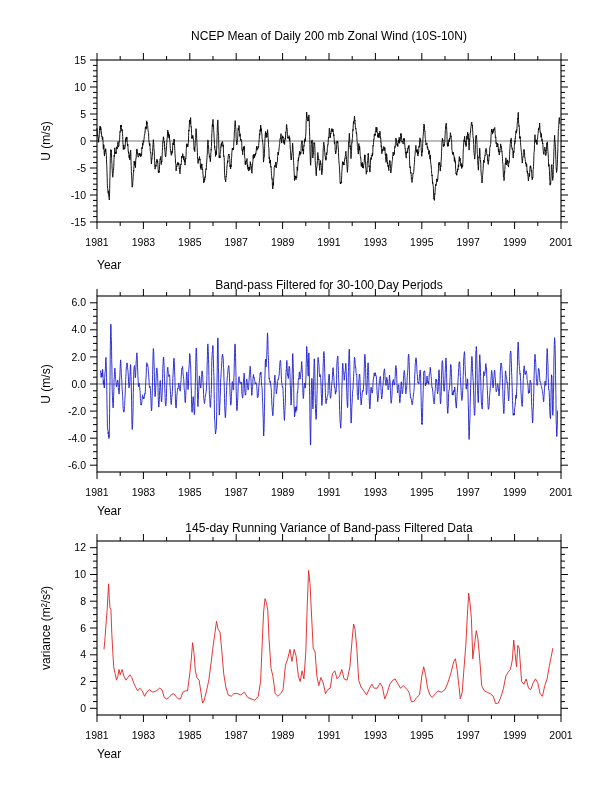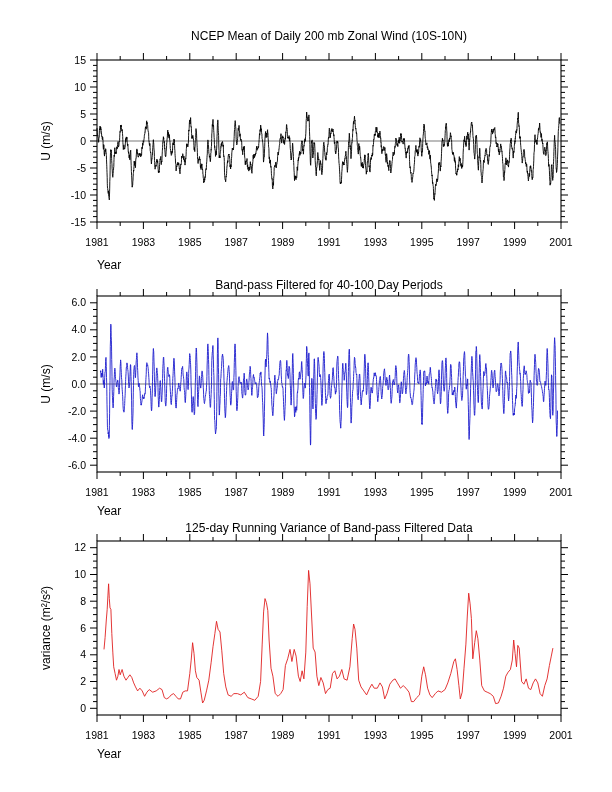--- a/index.html
+++ b/index.html
@@ -379,7 +379,7 @@
     </svg>
 
   <div class="ptitle t0">NCEP Mean of Daily 200 mb Zonal Wind (10S-10N)</div>
-  <div class="ptitle t1">Band-pass Filtered for 40-100 Day Periods</div>
+  <div class="ptitle t1">Band-pass Filtered for 30-100 Day Periods</div>
   <div class="ptitle t2">125-day Running Variance of Band-pass Filtered Data</div>
 
   <div class="ylab y0">U (m/s)</div>

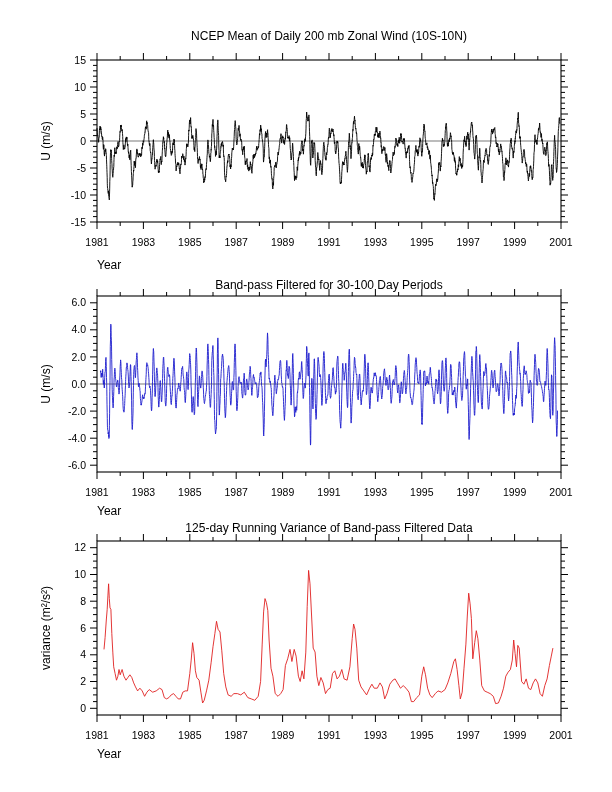--- a/index.html
+++ b/index.html
@@ -380,7 +380,7 @@
 
   <div class="ptitle t0">NCEP Mean of Daily 200 mb Zonal Wind (10S-10N)</div>
   <div class="ptitle t1">Band-pass Filtered for 30-100 Day Periods</div>
-  <div class="ptitle t2">125-day Running Variance of Band-pass Filtered Data</div>
+  <div class="ptitle t2">145-day Running Variance of Band-pass Filtered Data</div>
 
   <div class="ylab y0">U (m/s)</div>
   <div class="ylab y1">U (m/s)</div>

